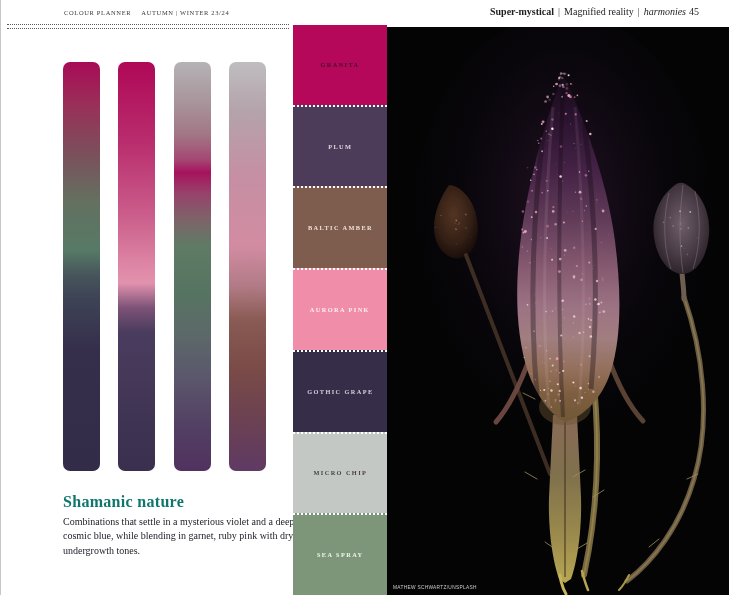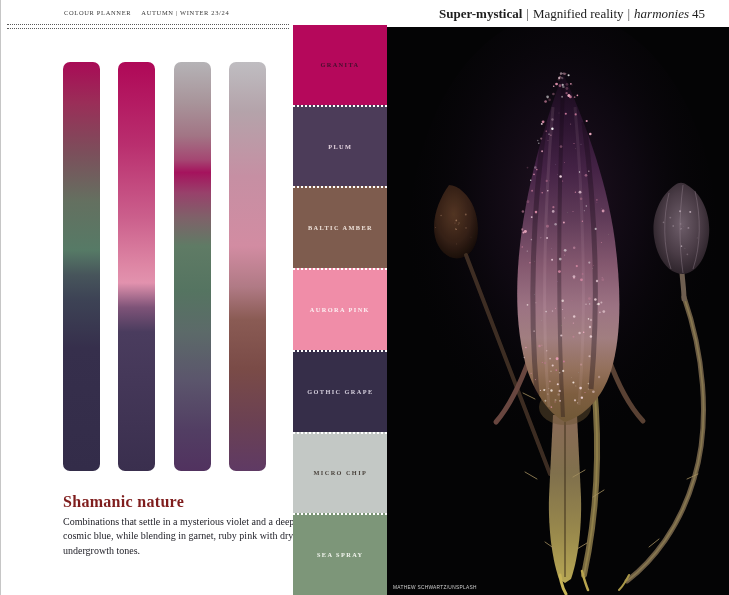--- a/index.html
+++ b/index.html
@@ -12,7 +12,7 @@
   .header-left .gap{display:inline-block;width:14px;}
   .dotted-rule{position:absolute;left:6px;top:24px;width:282px;height:3px;
                border-top:1px dotted #5a5a5a;border-bottom:1px dotted #5a5a5a;}
-  .header-right{position:absolute;right:24px;top:6px;font-size:13px;color:#1e1e1e;white-space:nowrap;}
+  .header-right{position:absolute;right:30px;top:6px;font-size:10px;color:#1e1e1e;white-space:nowrap;}
   .header-right .theme{font-weight:bold;}
   .header-right .sep{margin:0 4px;color:#444;}
   .header-right .section{font-style:italic;}

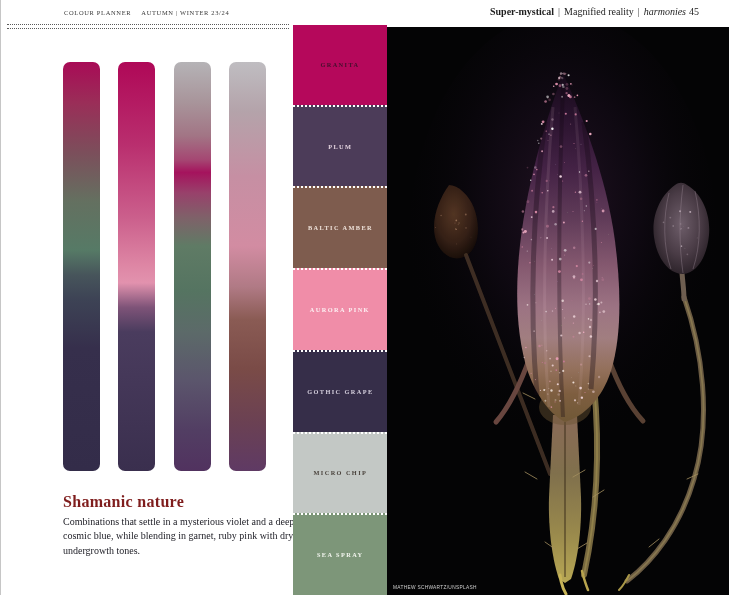--- a/index.html
+++ b/index.html
@@ -23,7 +23,7 @@
   .bar{width:37px;height:100%;border-radius:7px;}
 
   
-  .block-title{position:absolute;left:62px;top:493px;font-size:16px;font-weight:bold;color:#7f1d1d;letter-spacing:.3px;}
+  .block-title{position:absolute;left:62px;top:493px;font-size:16px;font-weight:bold;color:#0f766e;letter-spacing:.3px;}
   .block-desc{position:absolute;left:62px;top:515px;width:238px;font-size:10px;line-height:1.43;color:#1c1c24;}
 
   

